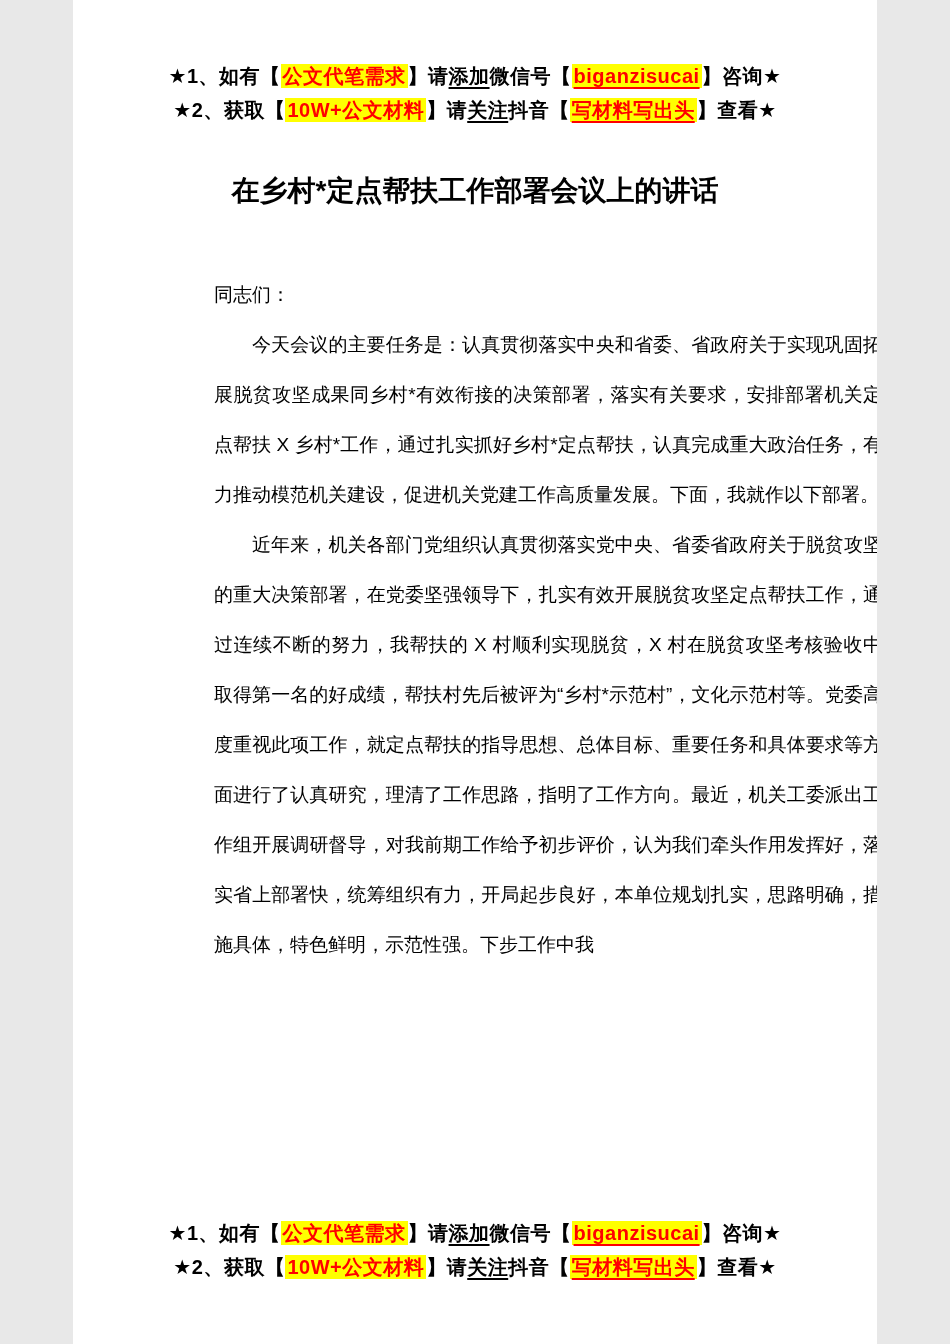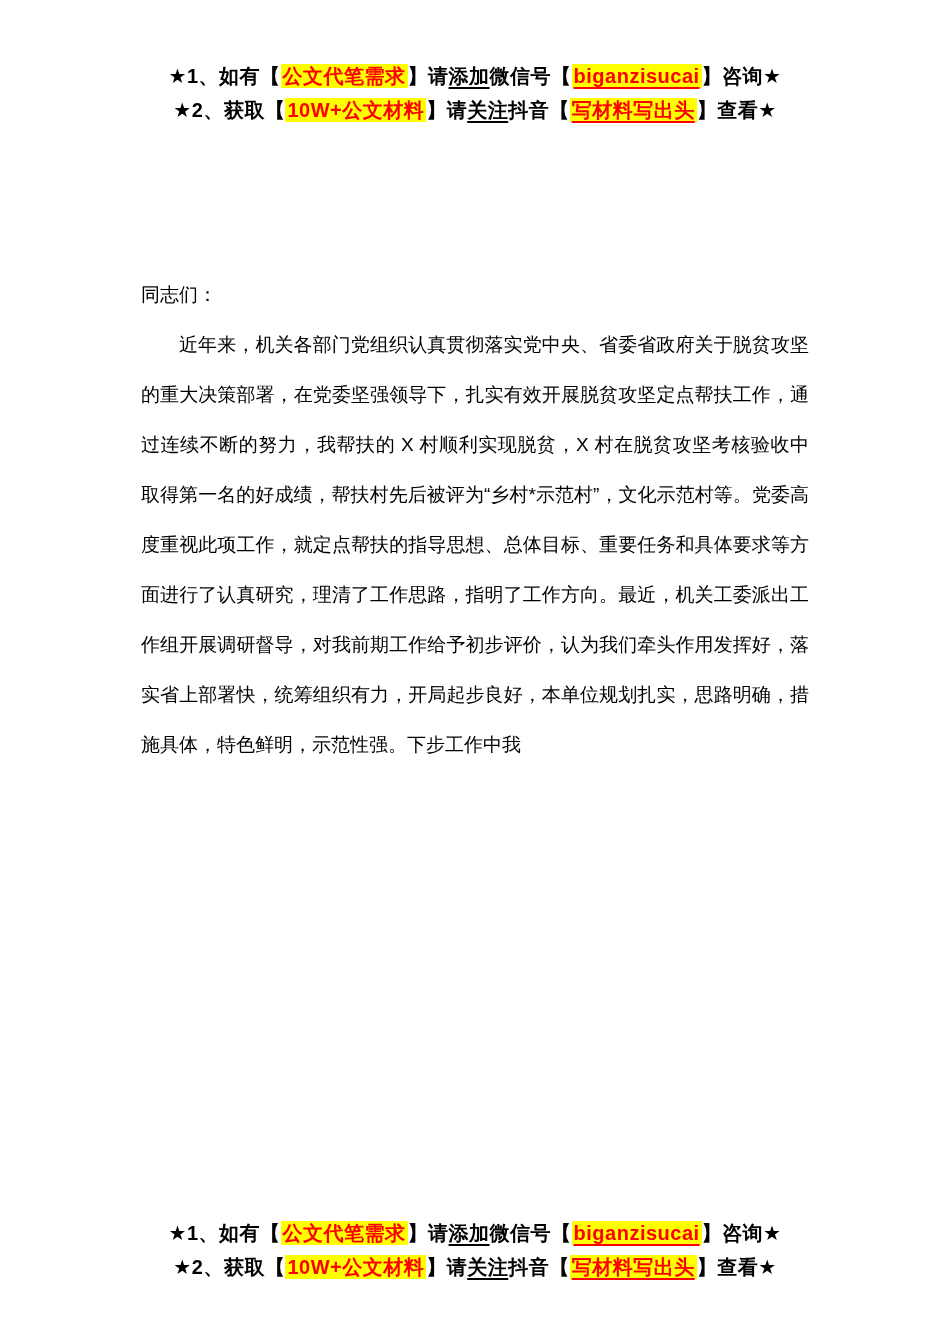--- a/index.html
+++ b/index.html
@@ -6,7 +6,7 @@
   html, body { background: #e8e8e8; }
   .page {
     position: relative;
-    width: 950px;
+    width: 804px;
     height: 1344px;
     margin: 0 auto;
     background: #ffffff;

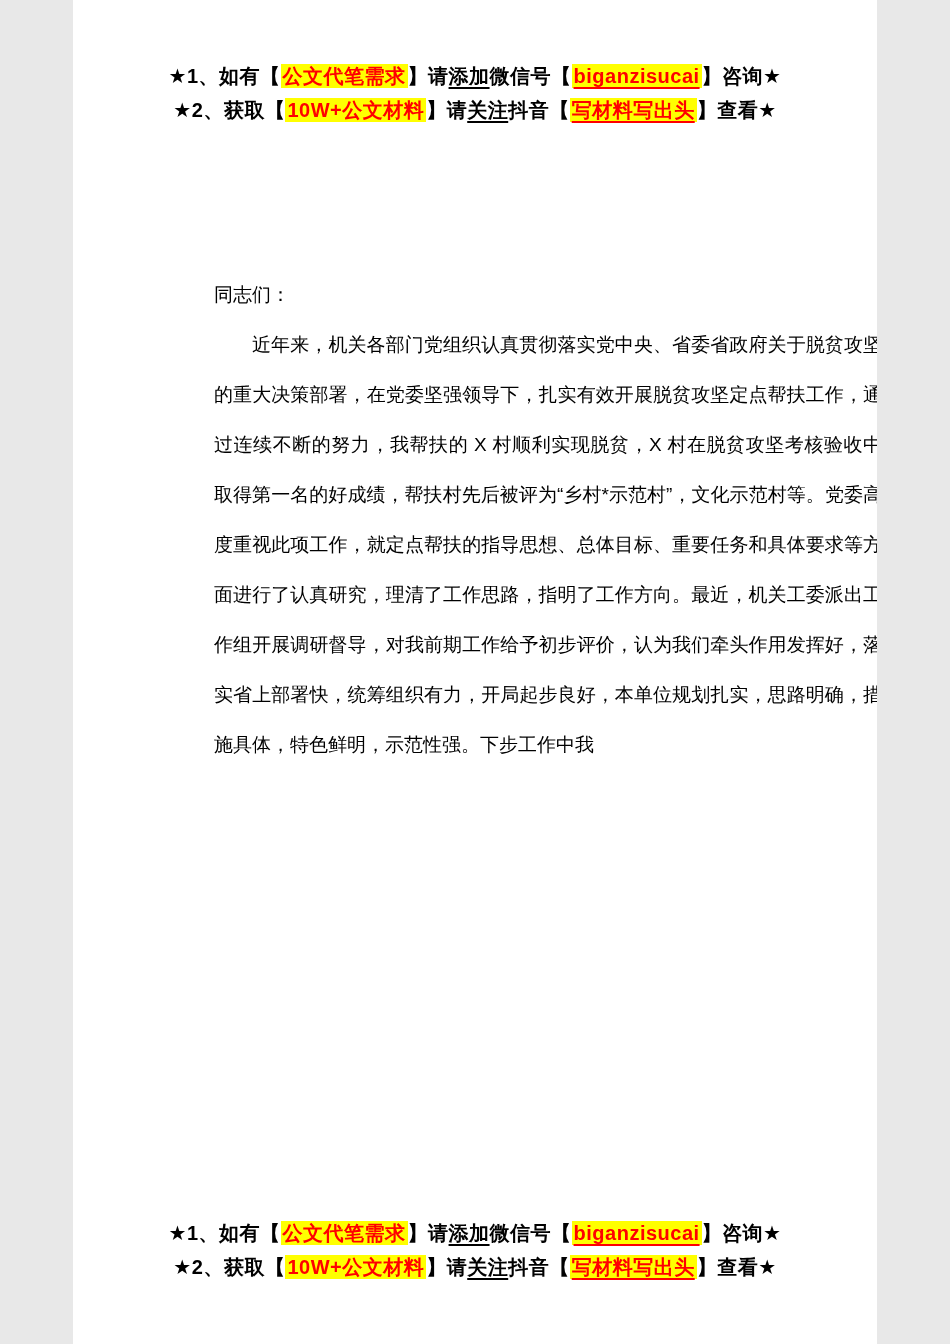--- a/index.html
+++ b/index.html
@@ -80,6 +80,7 @@
     </div>
   </div>
 
+  <div class="doc-title">在乡村*定点帮扶工作部署会议上的讲话</div>
 
   <div class="doc-body">
     <p>同志们：</p>

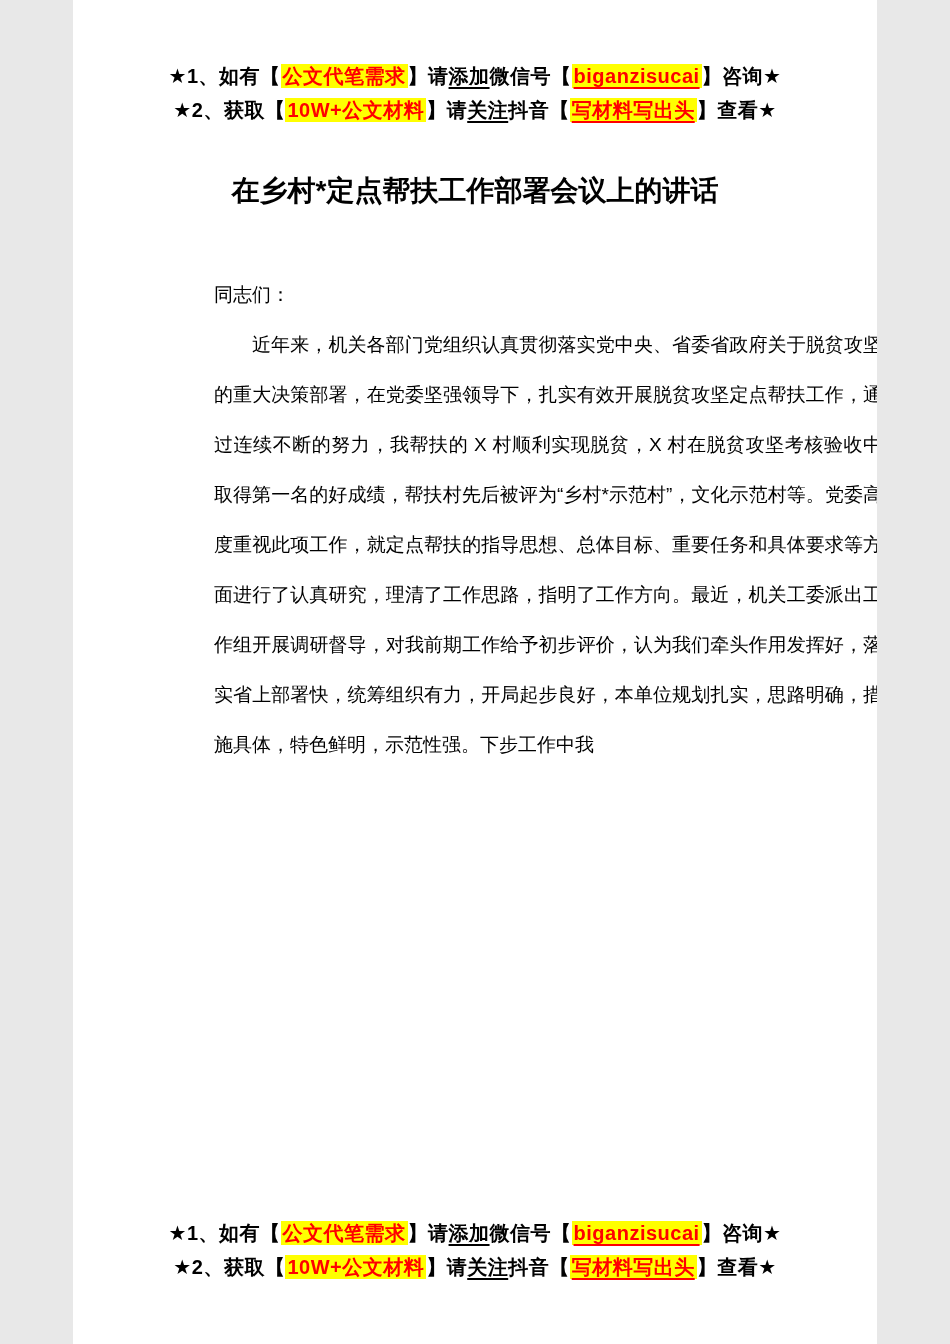--- a/index.html
+++ b/index.html
@@ -84,6 +84,7 @@
 
   <div class="doc-body">
     <p>同志们：</p>
+    <p class="para-indent">今天会议的主要任务是：认真贯彻落实中央和省委、省政府关于实现巩固拓展脱贫攻坚成果同乡村*有效衔接的决策部署，落实有关要求，安排部署机关定点帮扶 X 乡村*工作，通过扎实抓好乡村*定点帮扶，认真完成重大政治任务，有力推动模范机关建设，促进机关党建工作高质量发展。下面，我就作以下部署。</p>
     <p class="para-indent">近年来，机关各部门党组织认真贯彻落实党中央、省委省政府关于脱贫攻坚的重大决策部署，在党委坚强领导下，扎实有效开展脱贫攻坚定点帮扶工作，通过连续不断的努力，我帮扶的 X 村顺利实现脱贫，X 村在脱贫攻坚考核验收中取得第一名的好成绩，帮扶村先后被评为“乡村*示范村”，文化示范村等。党委高度重视此项工作，就定点帮扶的指导思想、总体目标、重要任务和具体要求等方面进行了认真研究，理清了工作思路，指明了工作方向。最近，机关工委派出工作组开展调研督导，对我前期工作给予初步评价，认为我们牵头作用发挥好，落实省上部署快，统筹组织有力，开局起步良好，本单位规划扎实，思路明确，措施具体，特色鲜明，示范性强。下步工作中我</p>
   </div>
 

